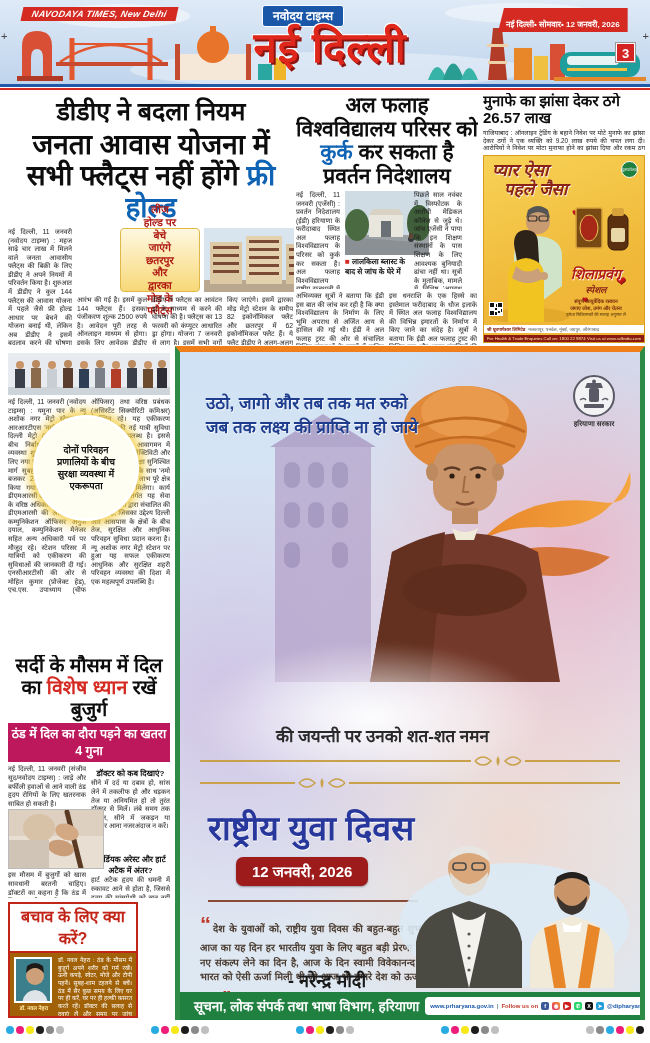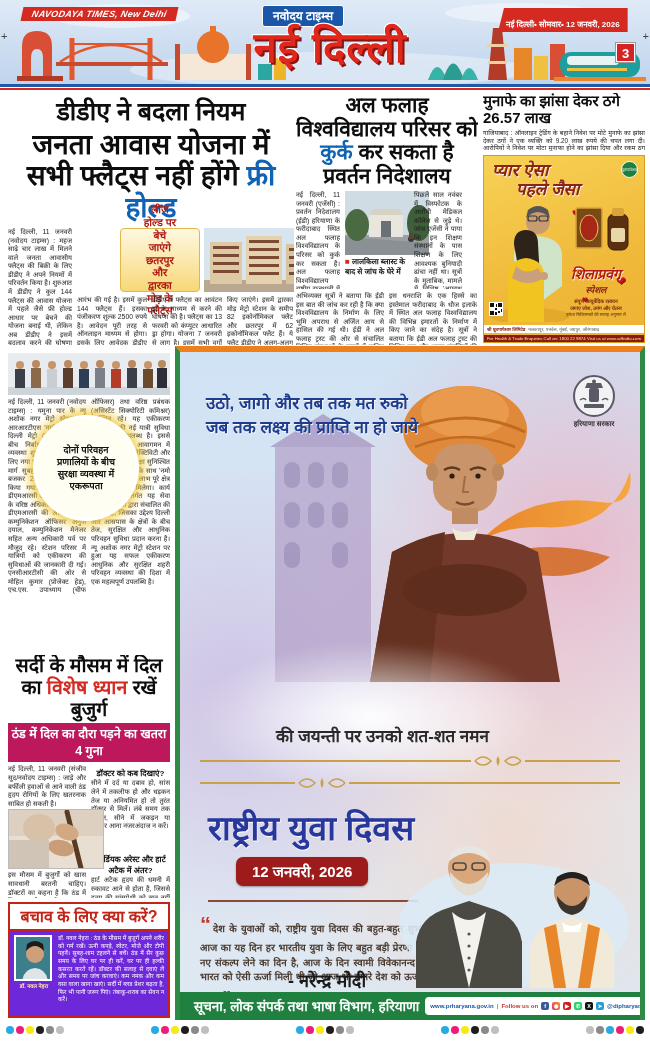--- a/index.html
+++ b/index.html
@@ -260,7 +260,7 @@
   <div class="abs pyar">
     <div class="abs" style="left:8px;top:6px;">
       <div class="pyar-h">प्यार ऐसा</div>
-      <div class="pyar-h" style="margin-left:24px;font-style:italic;">पहले जैसा</div>
+      <div class="pyar-h" style="margin-left:12px;font-style:italic;">पहले जैसा</div>
     </div>
     <div class="abs pyar-logo" style="right:6px;top:5px;">धूतपापेश्वर</div>
     <div class="abs heart-glyph" style="left:88px;top:52px;">❤</div>

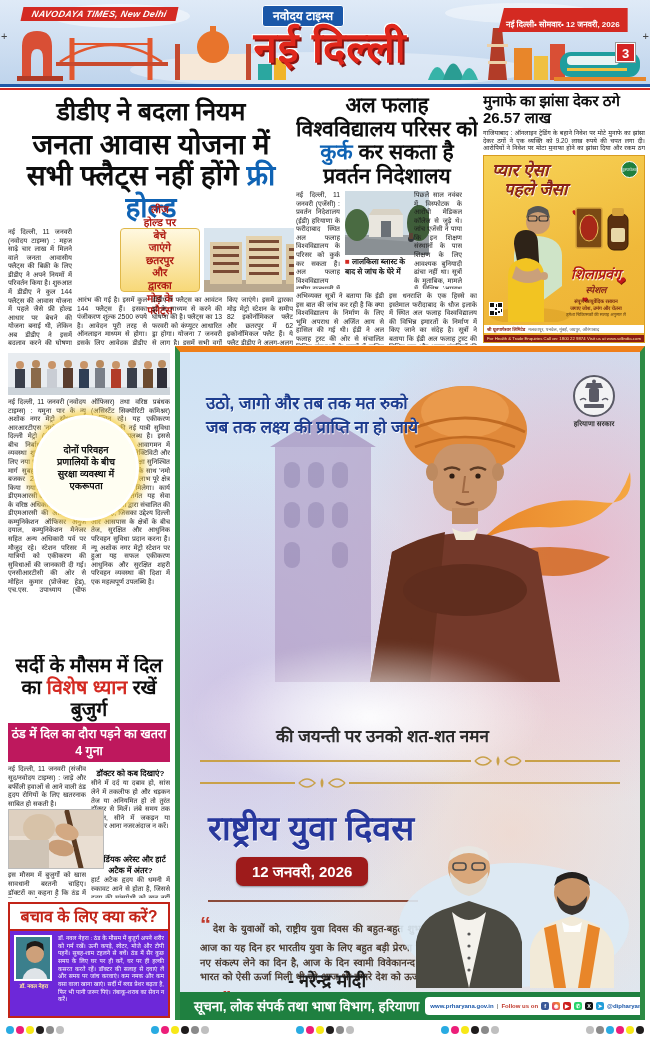--- a/index.html
+++ b/index.html
@@ -78,7 +78,7 @@
   .heart-photo{width:96px;height:60px;margin:2px -18px 2px 0;position:relative;z-index:2;
     border:1px solid #bbb;}
   
-  .bachav{left:8px;top:902px;width:162px;height:116px;border:2px solid #c22418;background:#6d28d9;overflow:hidden;}
+  .bachav{left:8px;top:902px;width:130px;height:116px;border:2px solid #c22418;background:#a16207;overflow:hidden;}
   .bachav-head{background:#fff;color:#c22418;font-weight:bold;font-size:16px;text-align:center;
     padding:1px 0 2px;border-bottom:2px solid #c22418;}
   .bachav-body{display:flex;gap:4px;padding:4px;}

